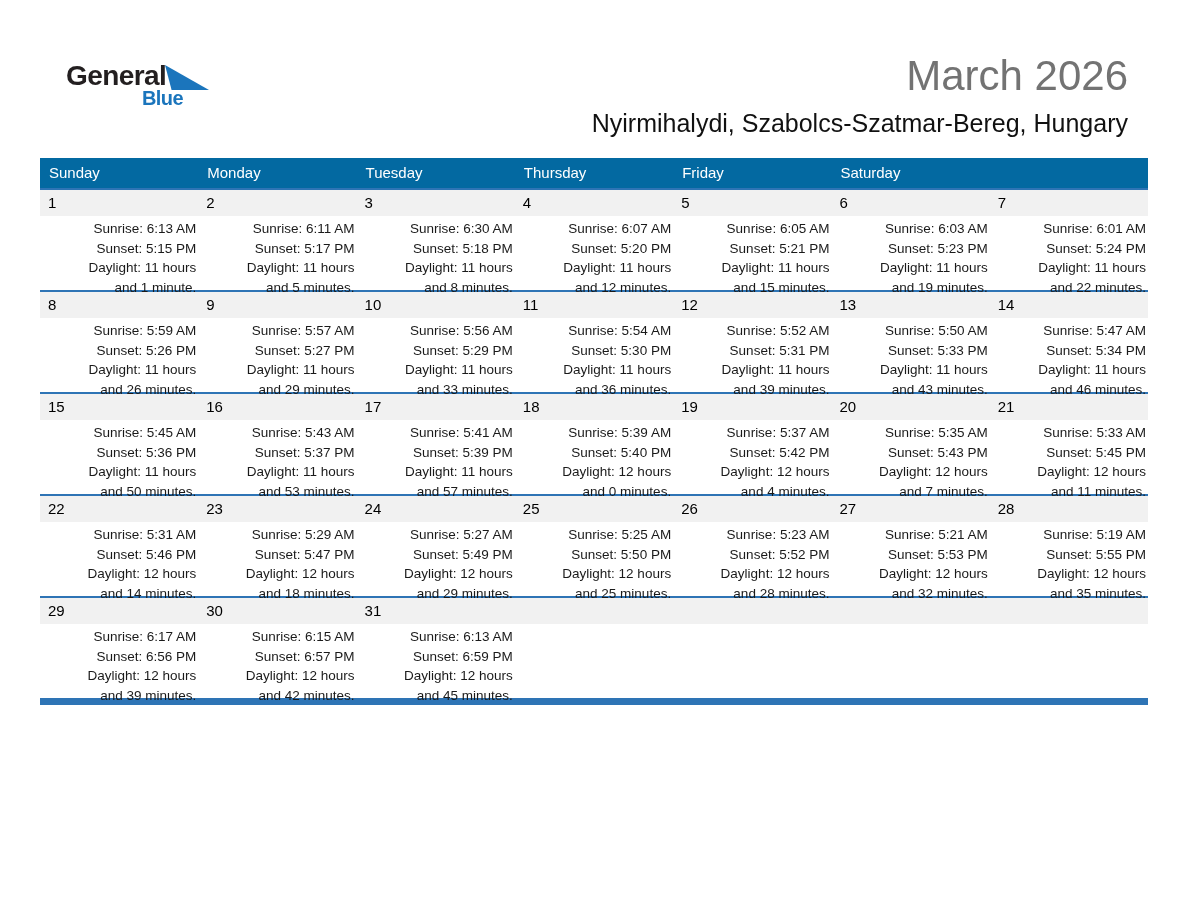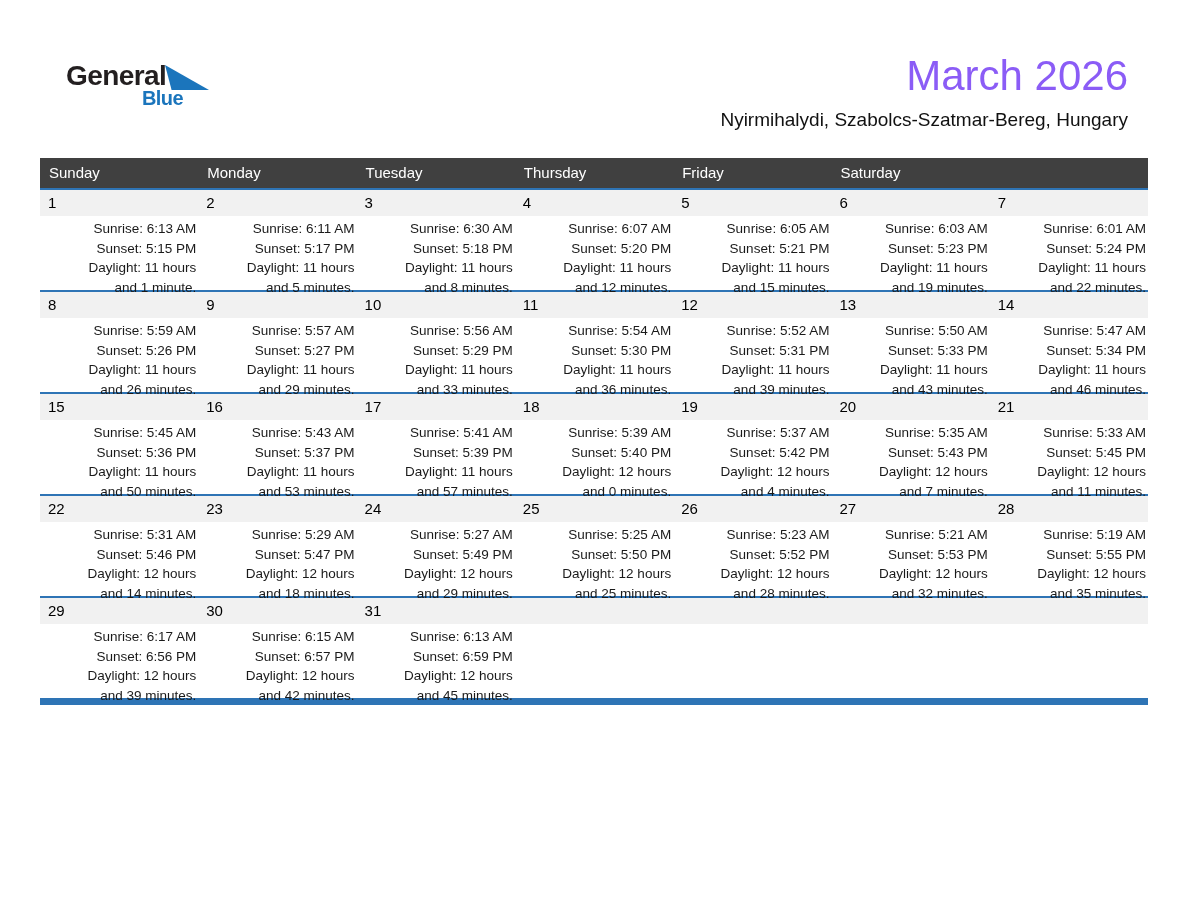--- a/index.html
+++ b/index.html
@@ -32,7 +32,7 @@
 
   
   .titles { position: absolute; right: 60px; top: 52px; width: 860px; text-align: right; }
-  .month-title { font-size: 42px; font-weight: 400; color: #8b5cf6; line-height: 1.15; }
+  .month-title { font-size: 42px; font-weight: 400; color: #737373; line-height: 1.15; }
   .location-subtitle { font-size: 19px; font-weight: 400; color: #111111; margin-top: 9px; }
 
   

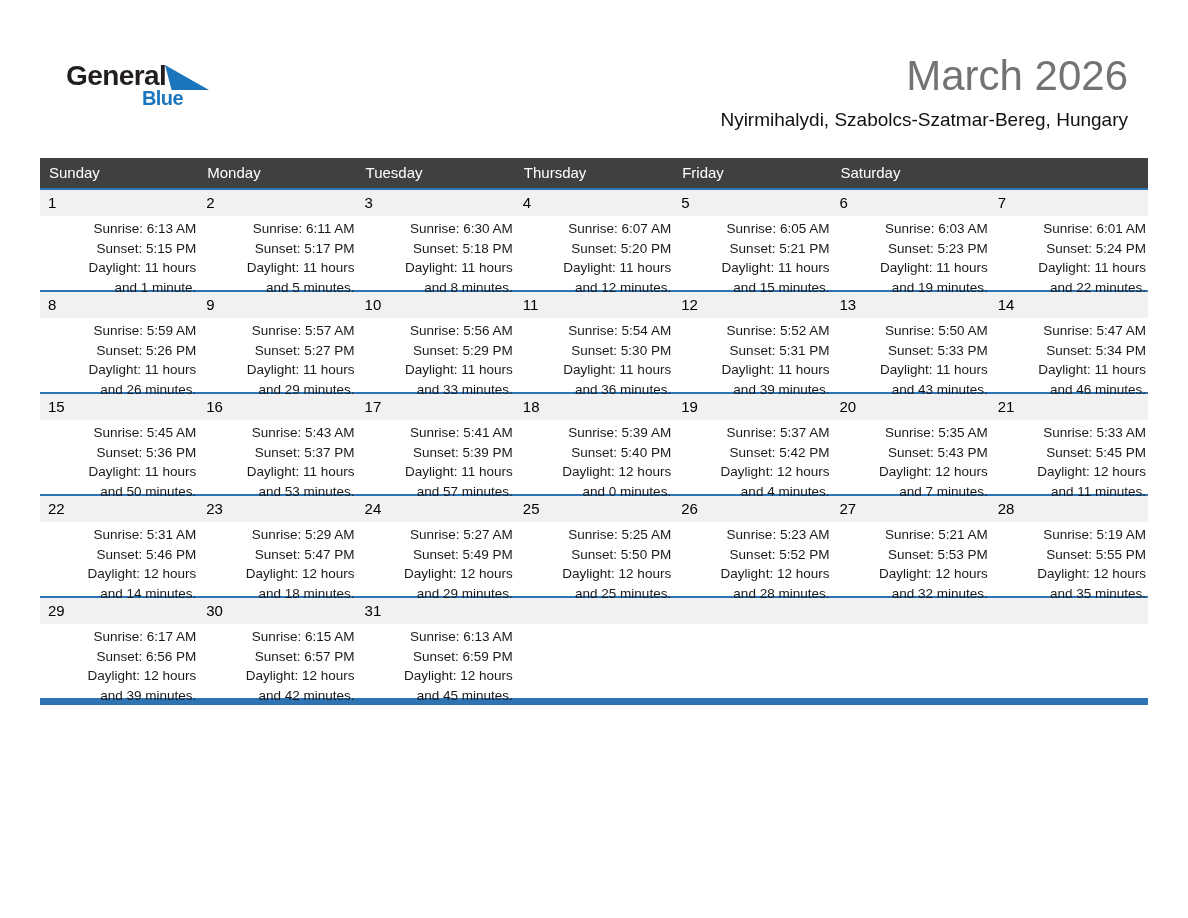--- a/index.html
+++ b/index.html
@@ -33,7 +33,7 @@
   
   .titles { position: absolute; right: 60px; top: 52px; width: 860px; text-align: right; }
   .month-title { font-size: 42px; font-weight: 400; color: #737373; line-height: 1.15; }
-  .location-subtitle { font-size: 19px; font-weight: 400; color: #111111; margin-top: 9px; }
+  .location-subtitle { font-size: 25px; font-weight: 400; color: #111111; margin-top: 9px; }
 
   
   .calendar { position: absolute; left: 40px; top: 158px; width: 1108px; }

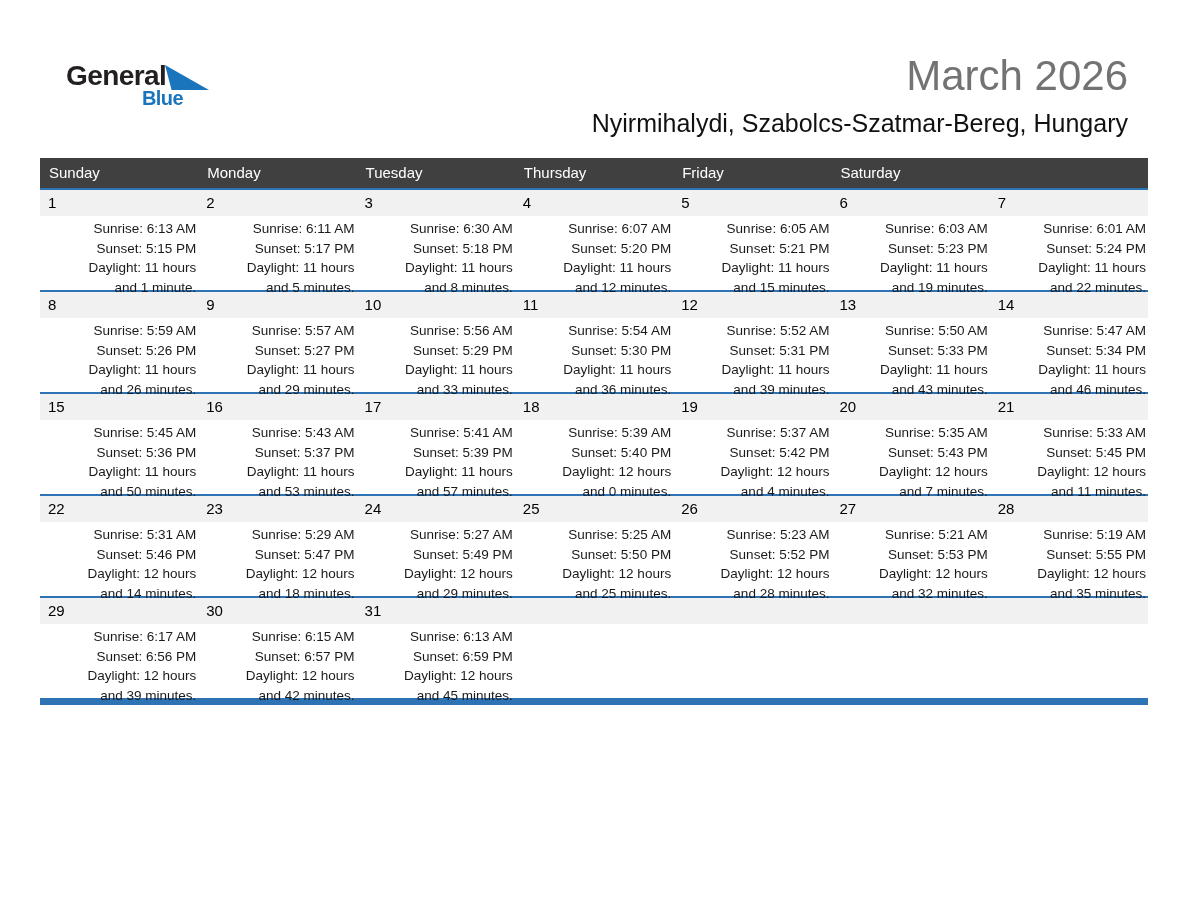--- a/index.html
+++ b/index.html
@@ -39,7 +39,7 @@
   .calendar { position: absolute; left: 40px; top: 158px; width: 1108px; }
   .weekday-row {
     display: grid; grid-template-columns: repeat(7, 1fr);
-    background: #404040; height: 30px;
+    background: #0369a1; height: 30px;
   }
   .weekday {
     color: #ffffff; font-size: 15px; line-height: 30px;

